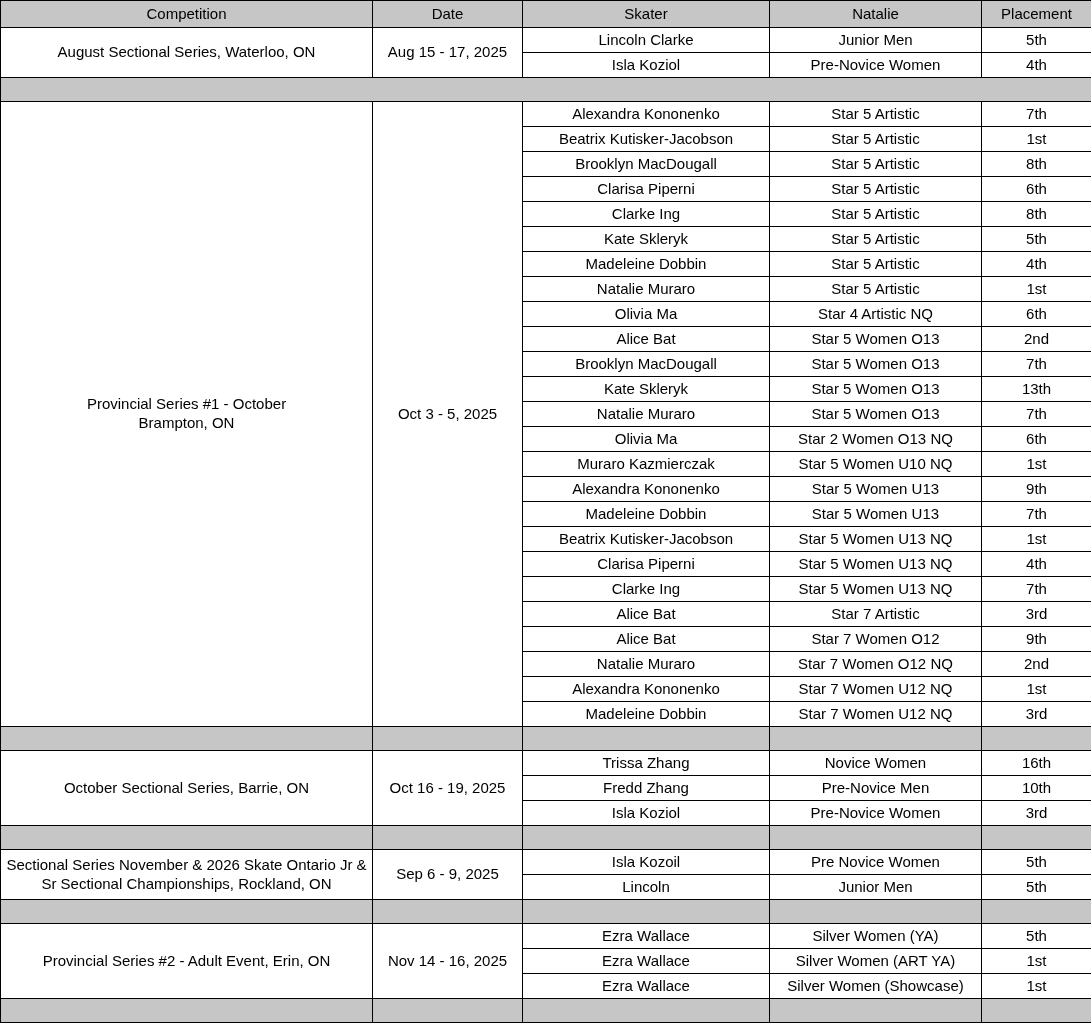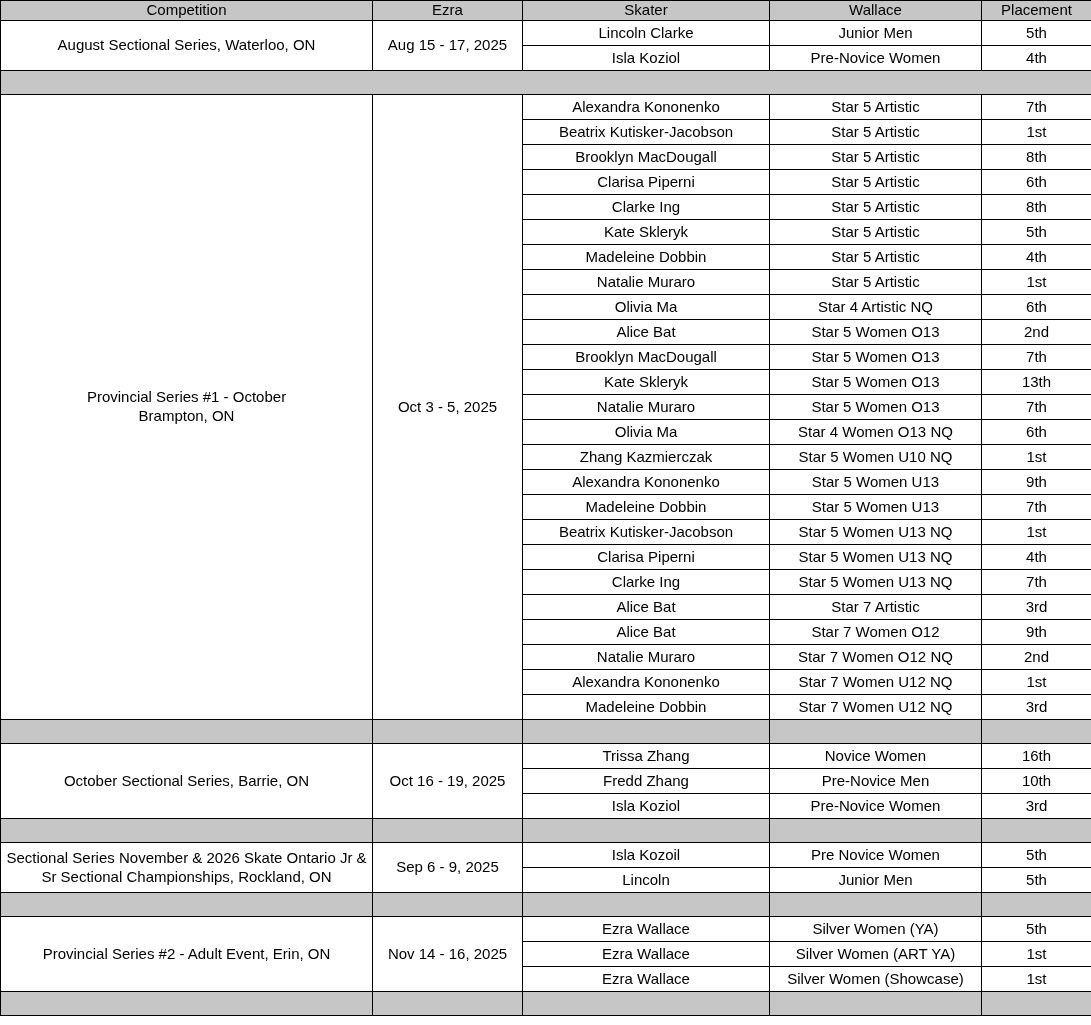--- a/index.html
+++ b/index.html
@@ -26,7 +26,7 @@
     line-height: 1.25;
   }
   table.results thead tr {
-    height: 20px;
+    height: 27px;
   }
   table.results thead th {
     background: #c6c6c6;

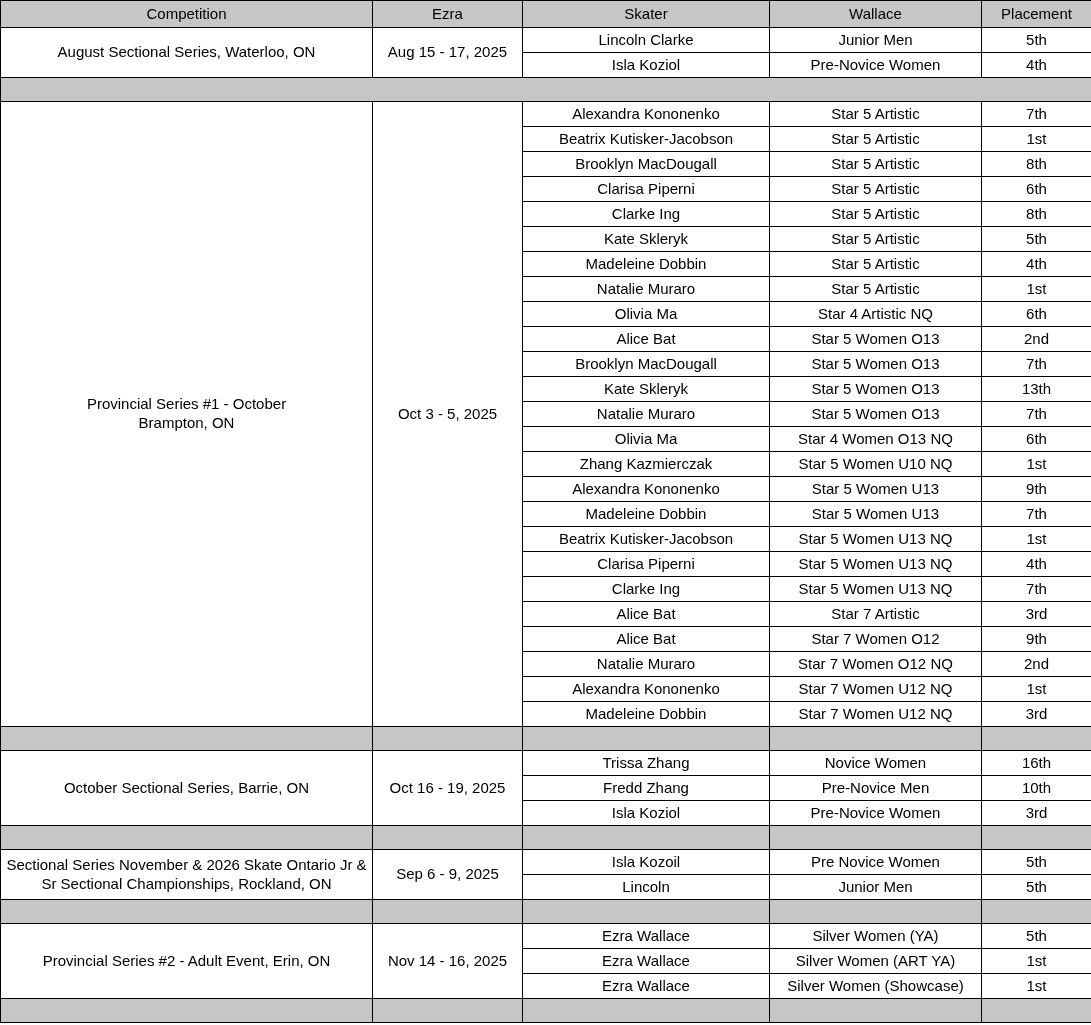--- a/index.html
+++ b/index.html
@@ -59,7 +59,7 @@
   <thead>
       <tr>
         <th>Competition</th>
-        <th>Ezra</th>
+        <th>Date</th>
         <th>Skater</th>
         <th>Wallace</th>
         <th>Placement</th>

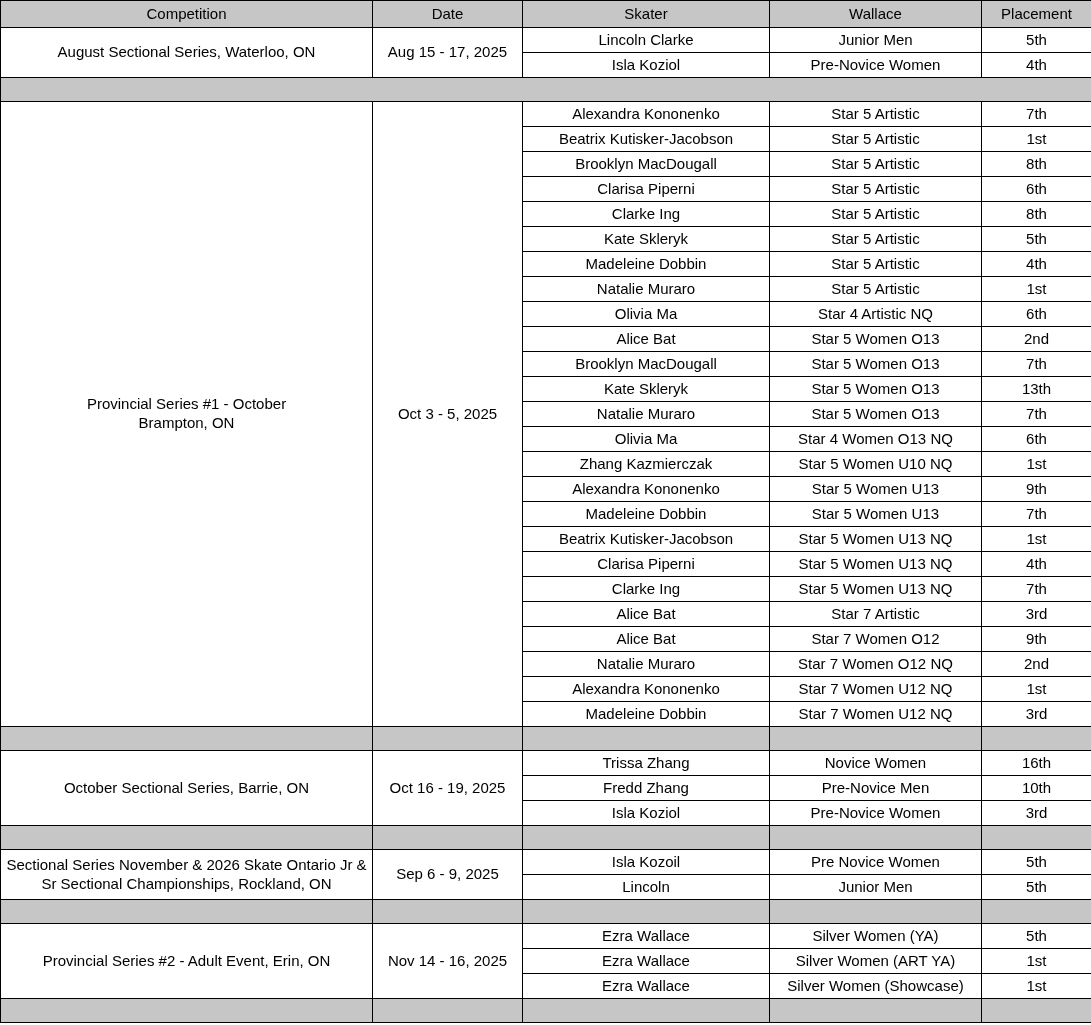--- a/index.html
+++ b/index.html
@@ -61,7 +61,7 @@
         <th>Competition</th>
         <th>Date</th>
         <th>Skater</th>
-        <th>Wallace</th>
+        <th>Natalie</th>
         <th>Placement</th>
       </tr>
     </thead>

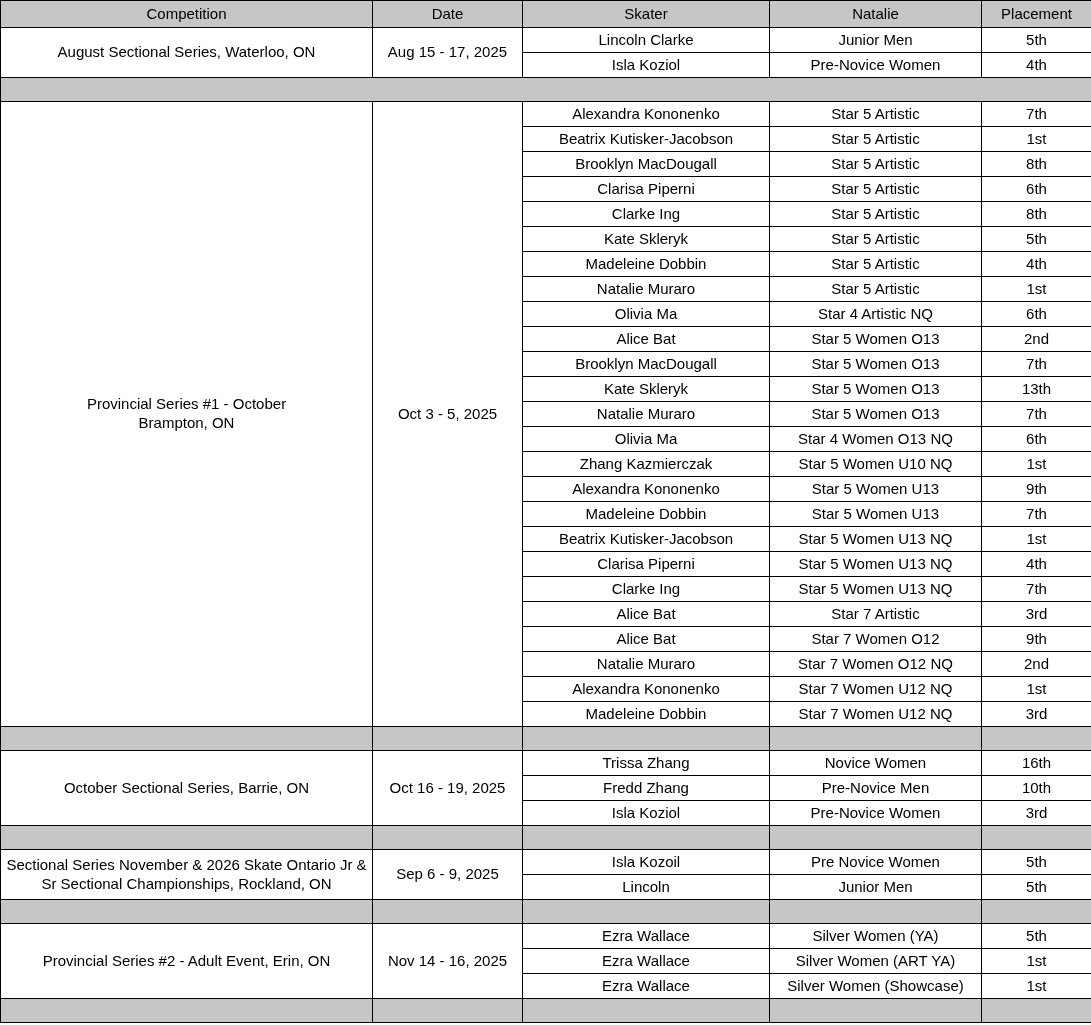--- a/index.html
+++ b/index.html
@@ -151,7 +151,7 @@
       </tr>
       <tr class="data-row">
         <td>Olivia Ma</td>
-        <td>Star 4 Women O13 NQ</td>
+        <td>Star 2 Women O13 NQ</td>
         <td>6th</td>
       </tr>
       <tr class="data-row">

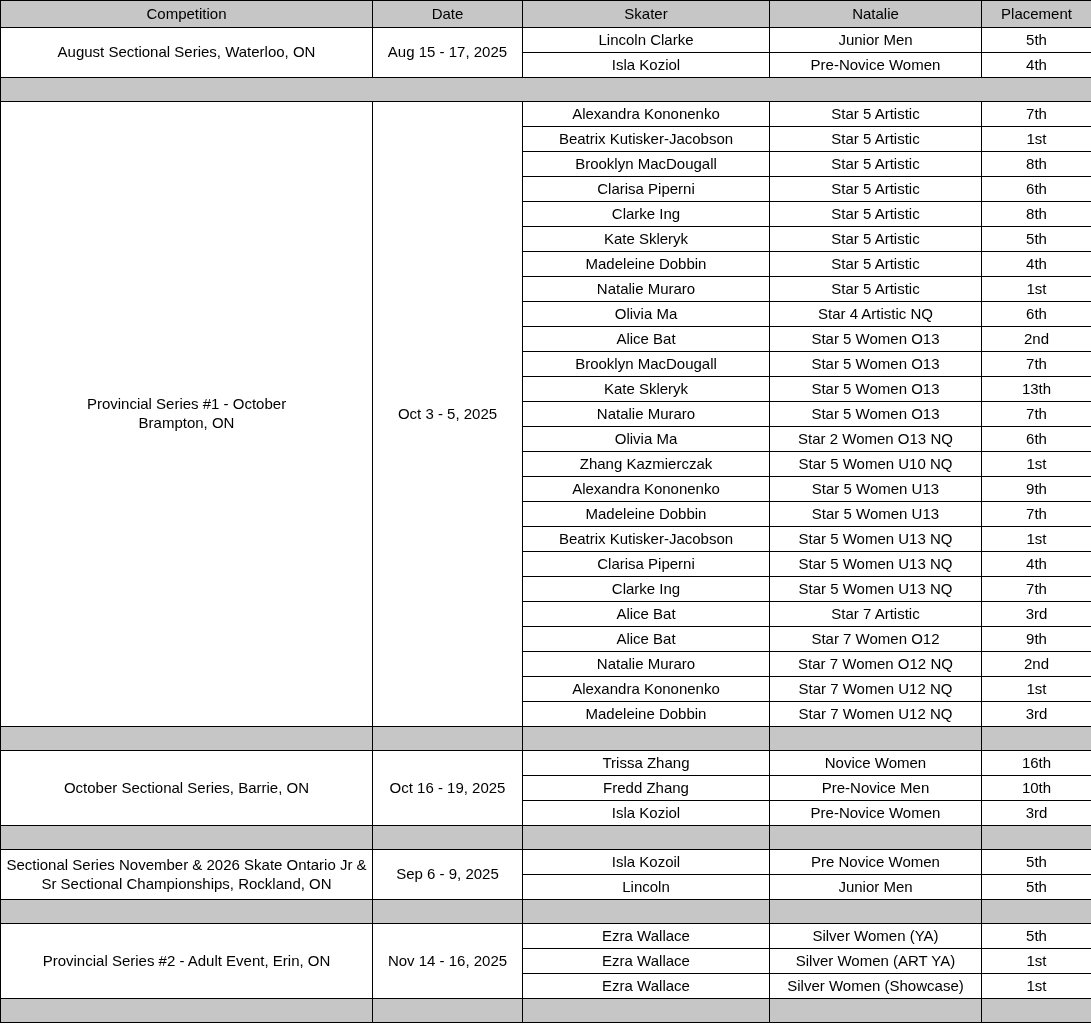--- a/index.html
+++ b/index.html
@@ -155,7 +155,7 @@
         <td>6th</td>
       </tr>
       <tr class="data-row">
-        <td>Zhang Kazmierczak</td>
+        <td>Muraro Kazmierczak</td>
         <td>Star 5 Women U10 NQ</td>
         <td>1st</td>
       </tr>

